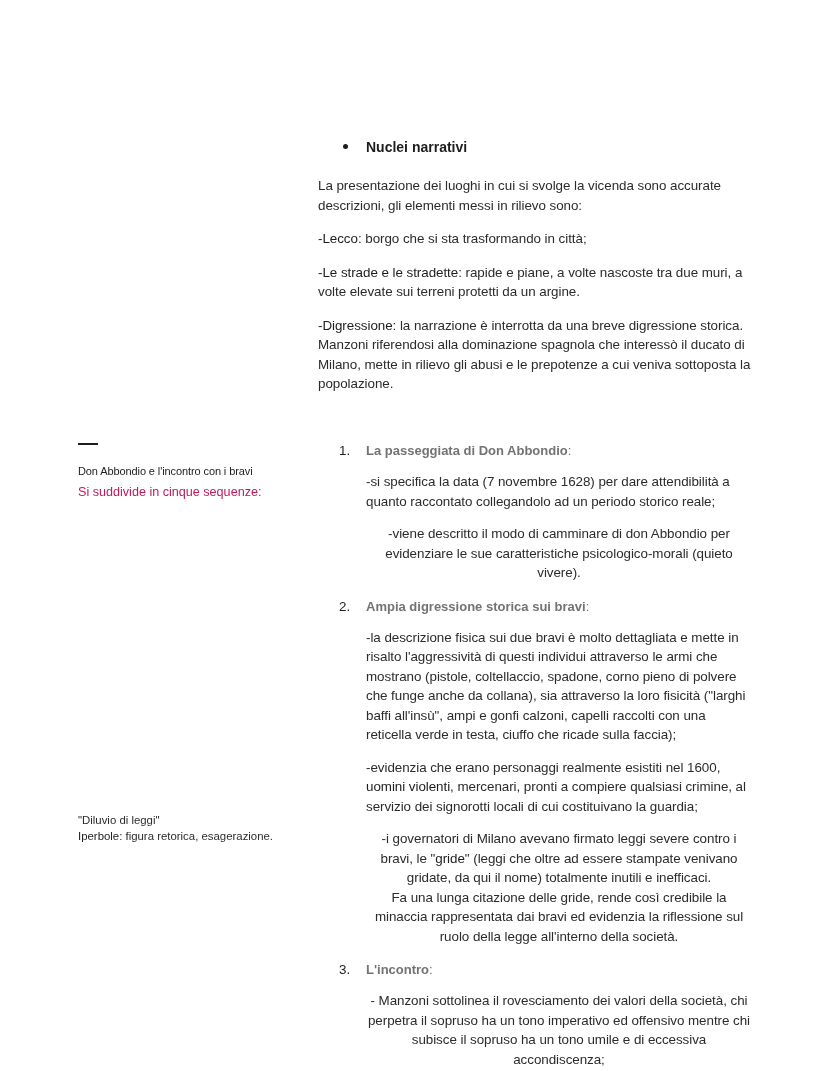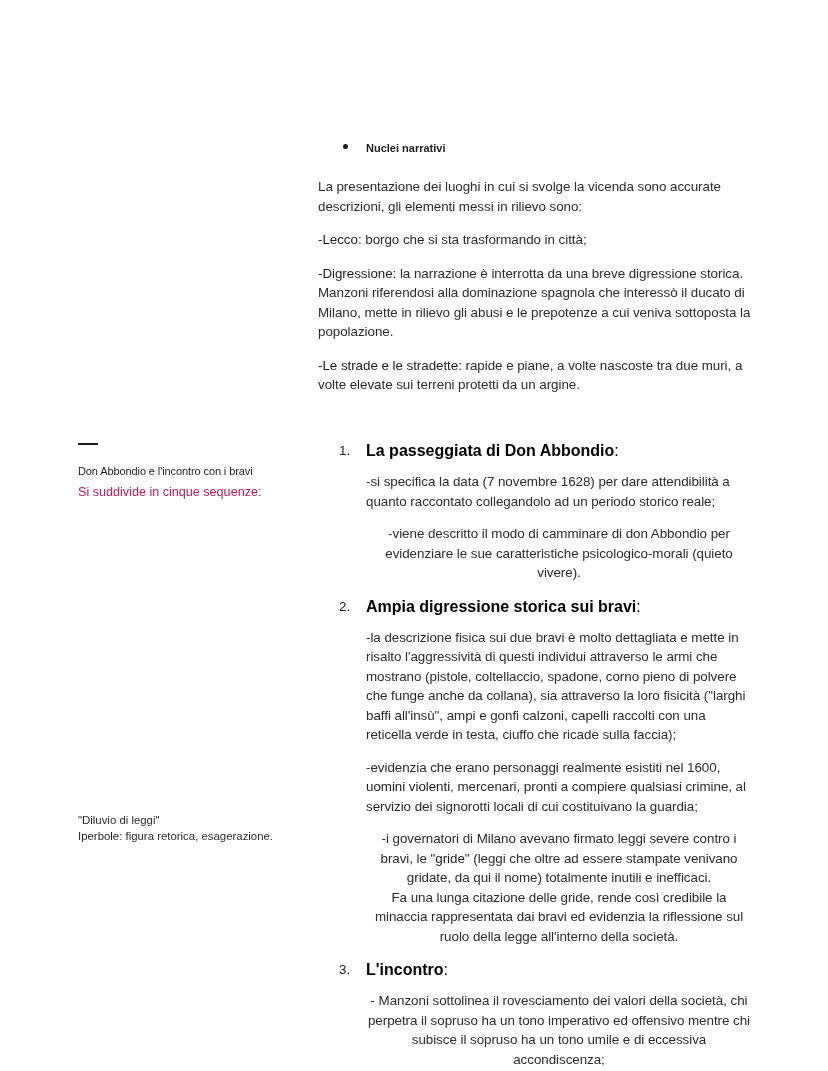--- a/index.html
+++ b/index.html
@@ -57,7 +57,7 @@
     background: #1d1d1d;
   }
   .bullet-label {
-    font-size: 11px;
+    font-size: 14px;
     line-height: 19px;
     font-weight: 700;
     color: #1d1d1d;

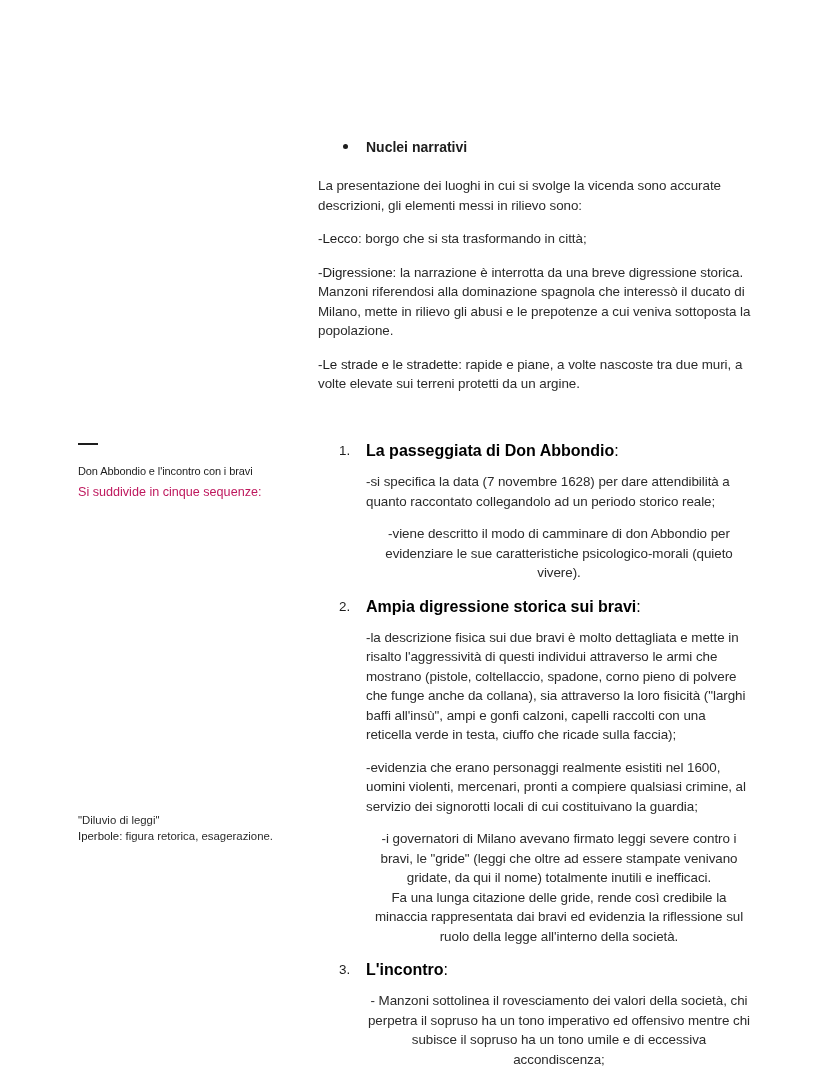--- a/index.html
+++ b/index.html
@@ -160,11 +160,11 @@
     </p>
 
     <p class="para">
+      <b><span>-</span><span>Le strade e le stradette</span></b><span>: rapide e piane, a volte nascoste tra due muri, a volte elevate sui terreni protetti da un argine.</span>
+    </p>
+
+    <p class="para">
       <b><span>-</span><span>Digressione</span></b><span>: la narrazione è interrotta da una breve digressione storica. Manzoni riferendosi alla dominazione spagnola che interessò il ducato di Milano, mette in rilievo gli abusi e le prepotenze a cui veniva sottoposta la popolazione.</span>
-    </p>
-
-    <p class="para">
-      <b><span>-</span><span>Le strade e le stradette</span></b><span>: rapide e piane, a volte nascoste tra due muri, a volte elevate sui terreni protetti da un argine.</span>
     </p>
 
   </div>

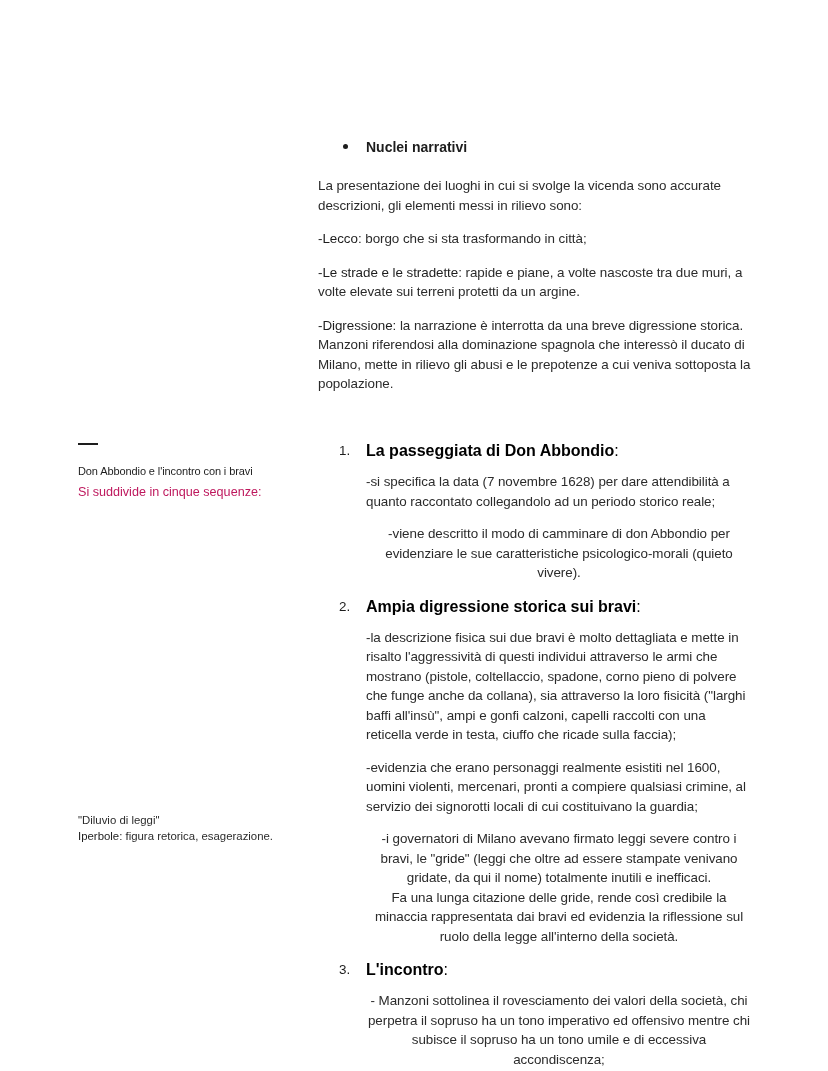--- a/index.html
+++ b/index.html
@@ -125,10 +125,10 @@
     color: #1d1d1d;
   }
   .num-heading {
-    font-size: 16px;
+    font-size: 13px;
     line-height: 19px;
     font-weight: 700;
-    color: #000000;
+    color: #737373;
     margin: 0 0 11px 0;
   }
   .num-heading .tail { font-weight: 400; }

